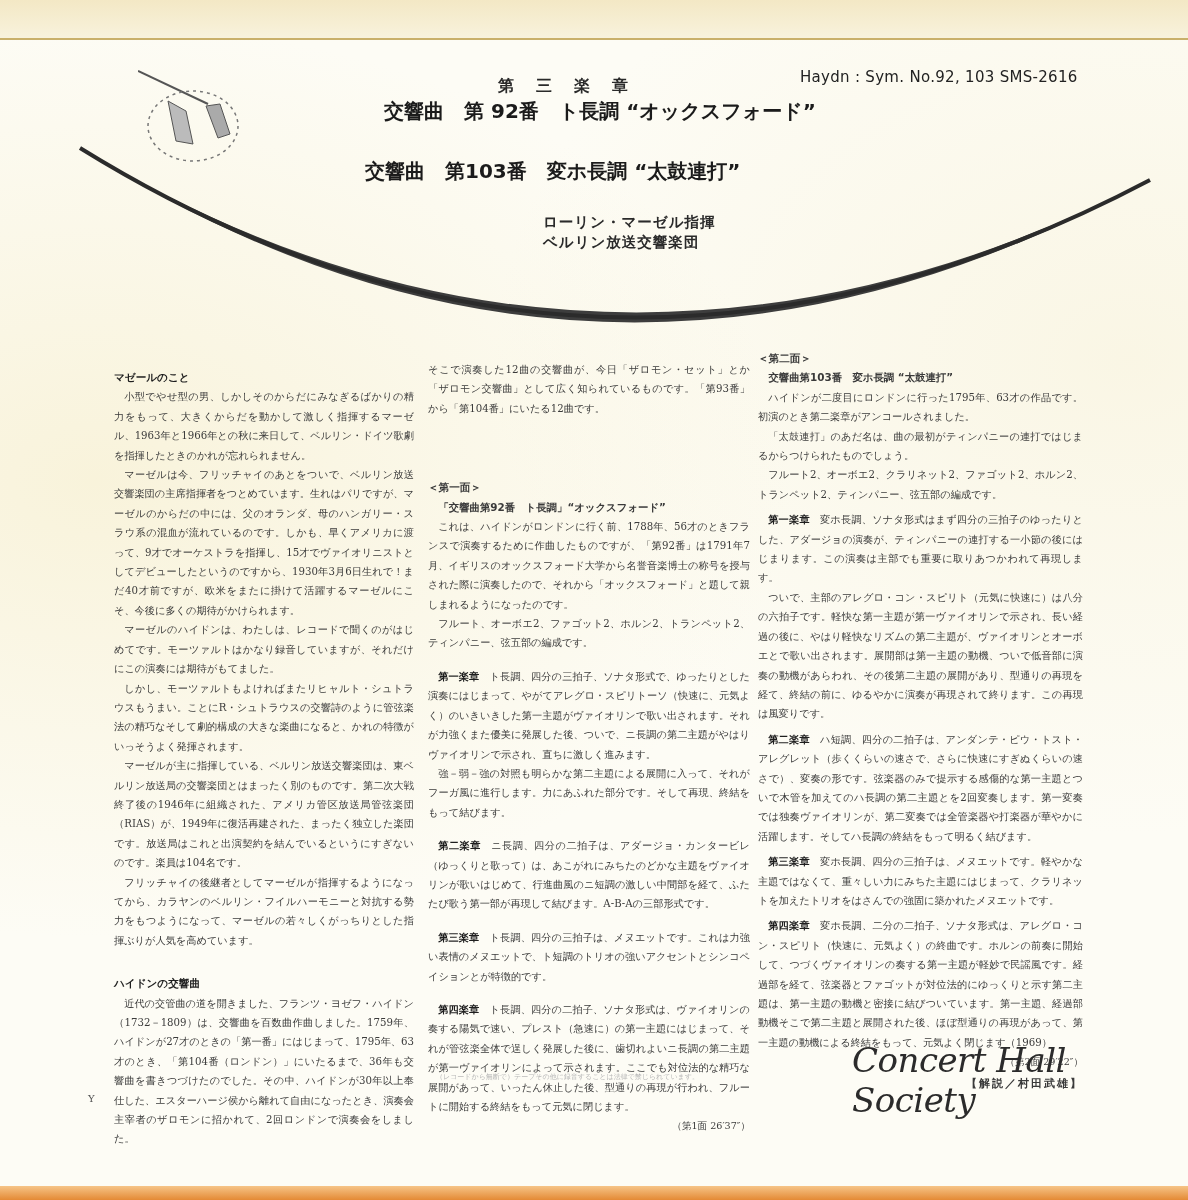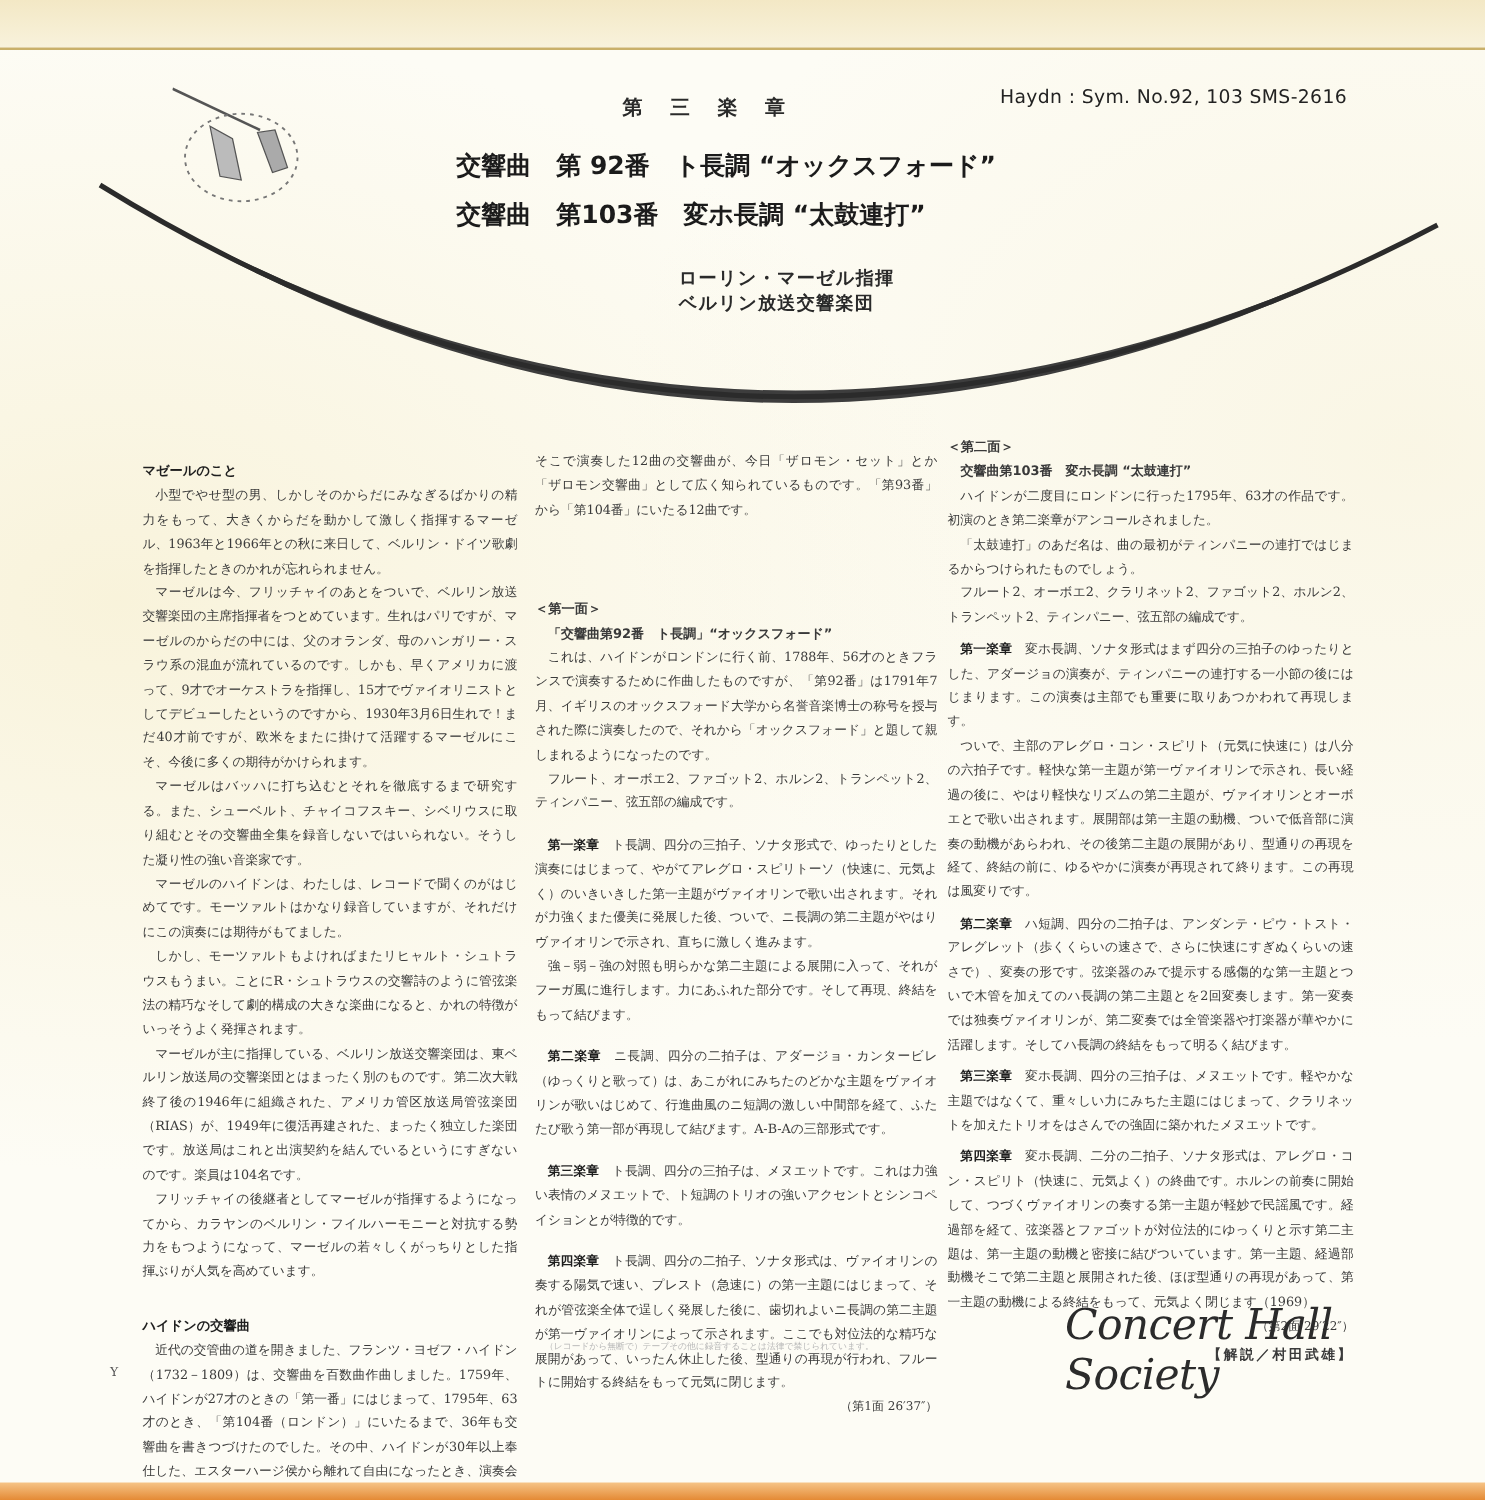--- a/index.html
+++ b/index.html
@@ -43,7 +43,7 @@
     font-family: "DejaVu Sans", sans-serif; font-size: 20px; font-weight: bold; color: #1b1b1b;
     white-space: pre;
   }
-  .work1 { top: 119px; }
+  .work1 { top: 98px; margin-left: 19px; }
   .work2 { top: 158px; }
   .performer {
     position: absolute; left: 508px;

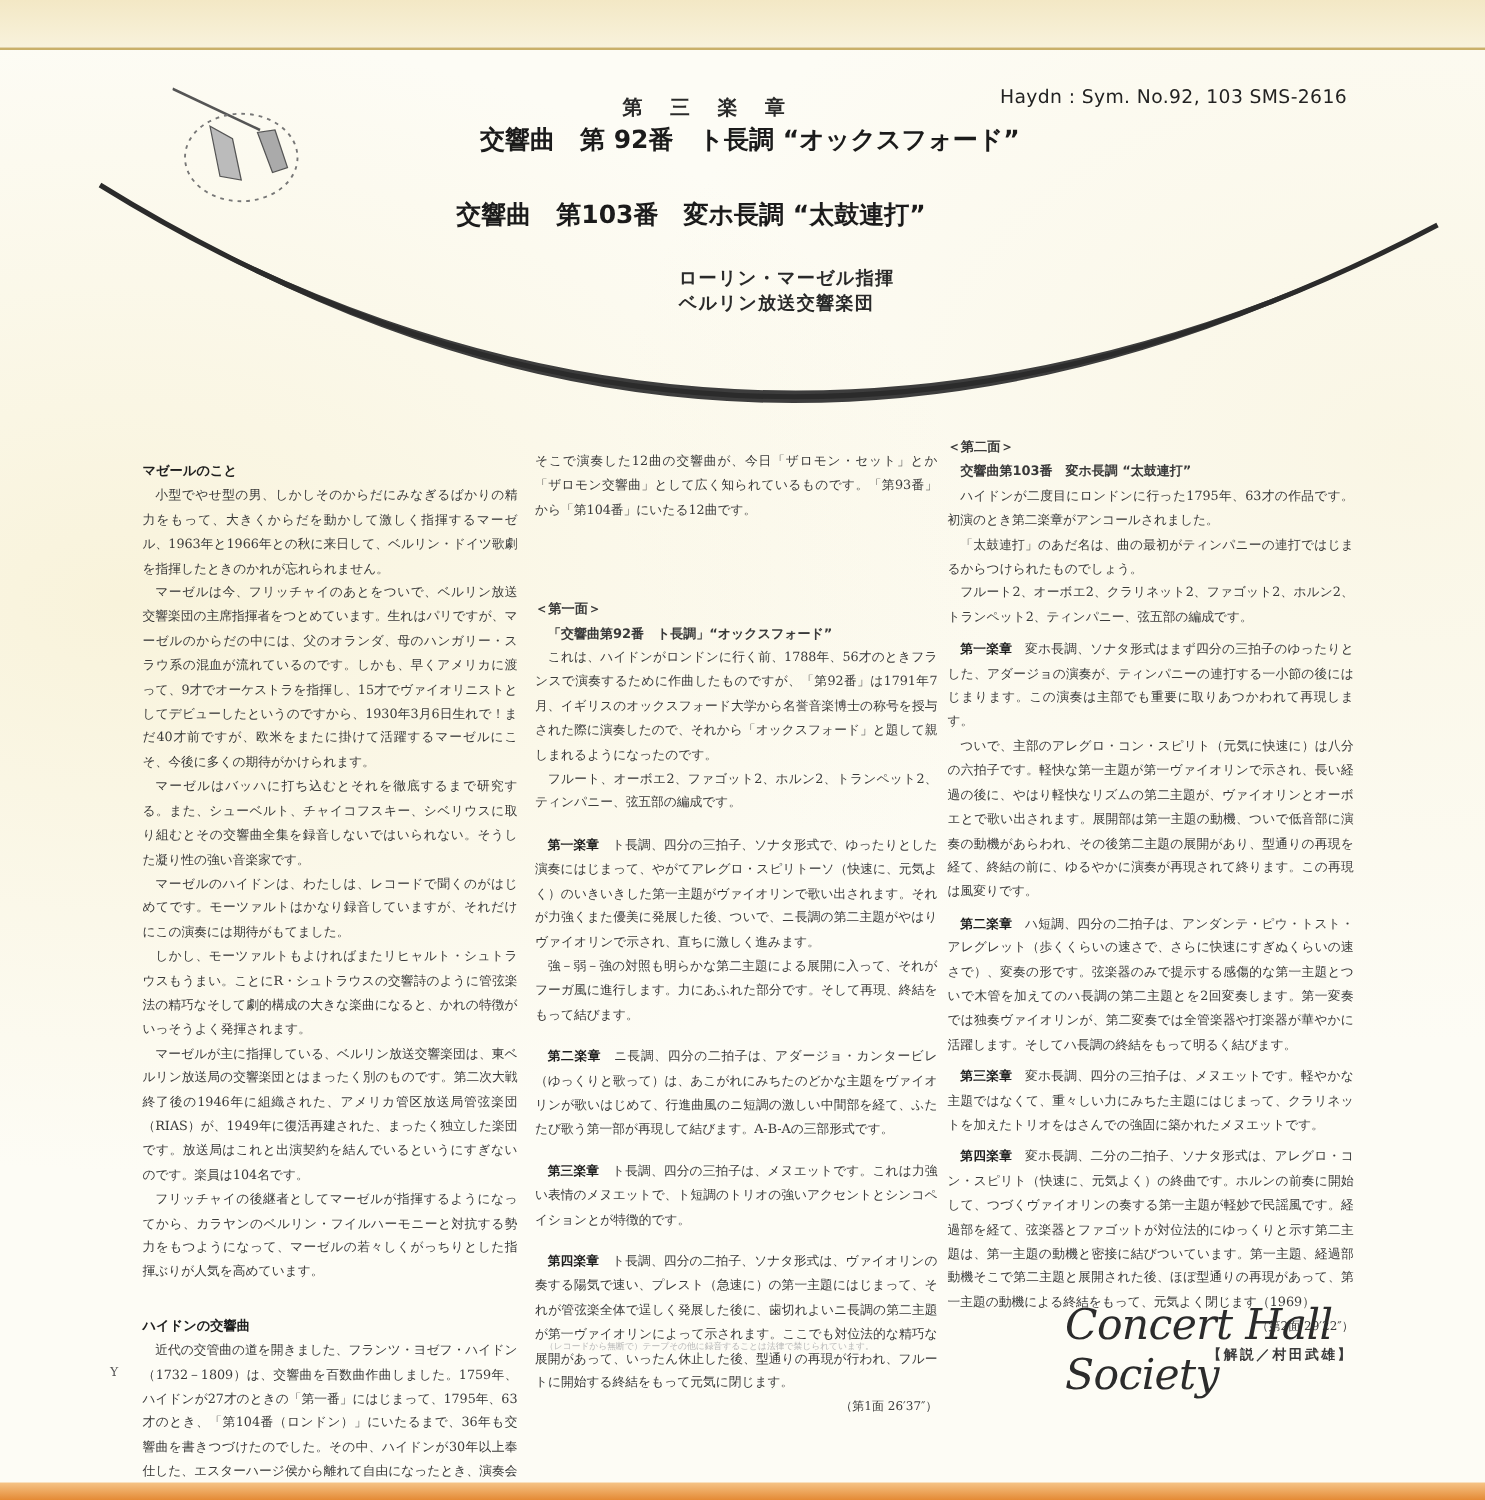--- a/index.html
+++ b/index.html
@@ -115,7 +115,6 @@
     <h3>マゼールのこと</h3>
     <p>小型でやせ型の男、しかしそのからだにみなぎるばかりの精力をもって、大きくからだを動かして激しく指揮するマーゼル、1963年と1966年との秋に来日して、ベルリン・ドイツ歌劇を指揮したときのかれが忘れられません。</p>
     <p>マーゼルは今、フリッチャイのあとをついで、ベルリン放送交響楽団の主席指揮者をつとめています。生れはパリですが、マーゼルのからだの中には、父のオランダ、母のハンガリー・スラウ系の混血が流れているのです。しかも、早くアメリカに渡って、9才でオーケストラを指揮し、15才でヴァイオリニストとしてデビューしたというのですから、1930年3月6日生れで！まだ40才前ですが、欧米をまたに掛けて活躍するマーゼルにこそ、今後に多くの期待がかけられます。</p>
-    <p>マーゼルはバッハに打ち込むとそれを徹底するまで研究する。また、シューベルト、チャイコフスキー、シベリウスに取り組むとその交響曲全集を録音しないではいられない。そうした凝り性の強い音楽家です。</p>
     <p>マーゼルのハイドンは、わたしは、レコードで聞くのがはじめてです。モーツァルトはかなり録音していますが、それだけにこの演奏には期待がもてました。</p>
     <p>しかし、モーツァルトもよければまたリヒャルト・シュトラウスもうまい。ことにR・シュトラウスの交響詩のように管弦楽法の精巧なそして劇的構成の大きな楽曲になると、かれの特徴がいっそうよく発揮されます。</p>
     <p>マーゼルが主に指揮している、ベルリン放送交響楽団は、東ベルリン放送局の交響楽団とはまったく別のものです。第二次大戦終了後の1946年に組織された、アメリカ管区放送局管弦楽団（RIAS）が、1949年に復活再建された、まったく独立した楽団です。放送局はこれと出演契約を結んでいるというにすぎないのです。楽員は104名です。</p>

